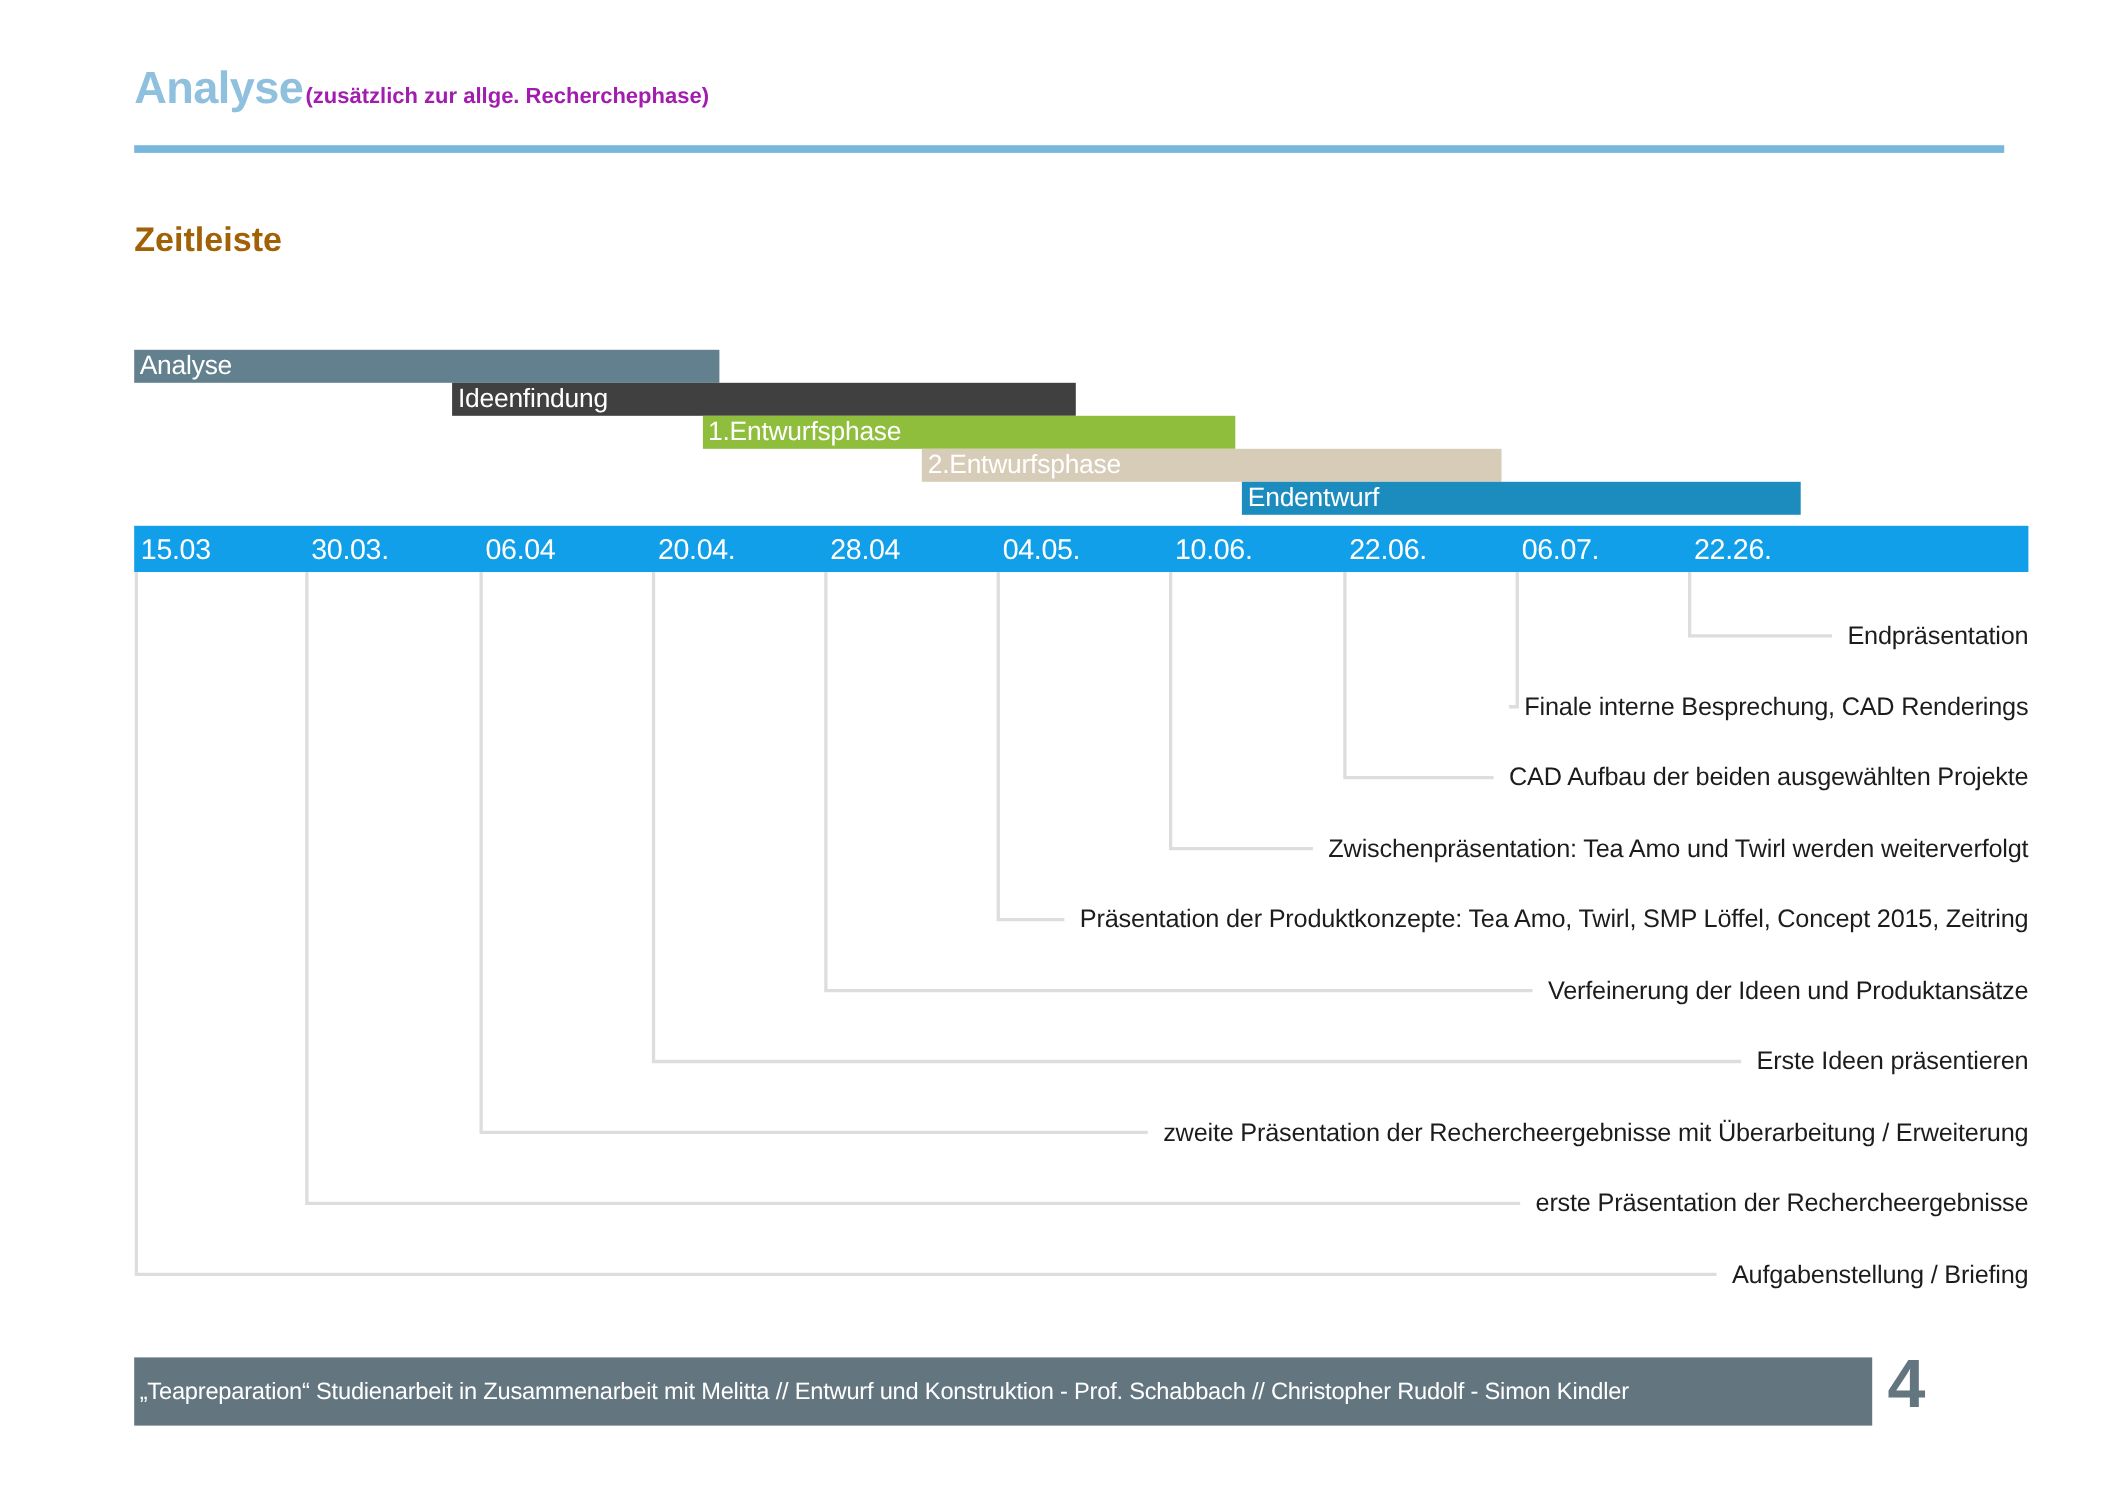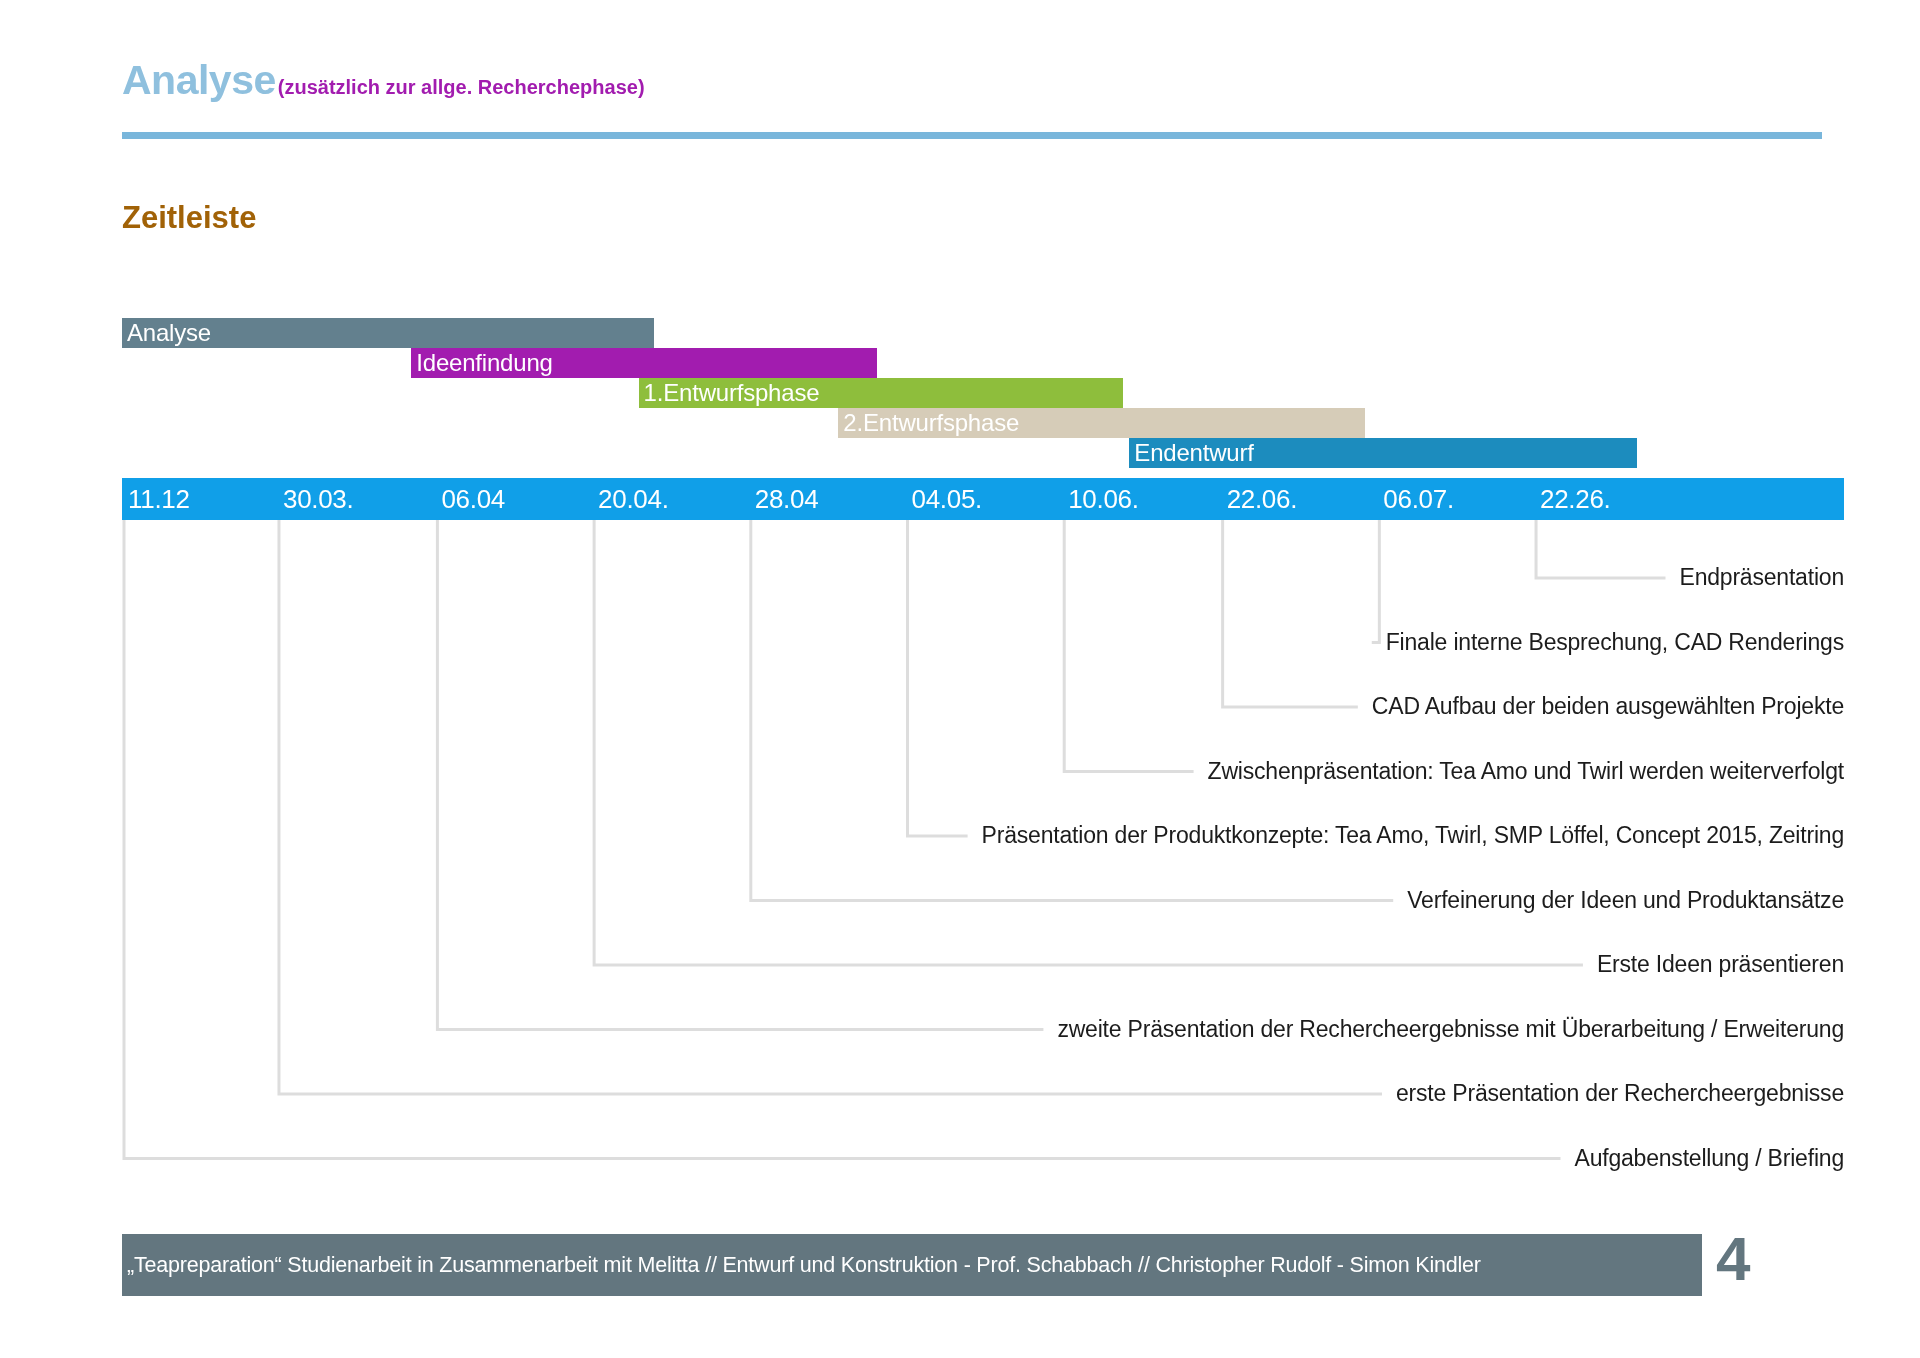--- a/index.html
+++ b/index.html
@@ -174,7 +174,7 @@
     <div class="gantt-bar" style="left: 0px; width: 532.098px; top: 0px; background: rgb(99, 128, 142);">
       <span class="bar-label">Analyse</span>
     </div>
-    <div class="gantt-bar" style="left: 289.296px; width: 466px; top: 30px; background: #a21caf;">
+    <div class="gantt-bar" style="left: 289.296px; width: 567px; top: 30px; background: #404040;">
       <span class="bar-label">Ideenfindung</span>
     </div>
     <div class="gantt-bar" style="left: 516.6px; width: 484px; top: 60px; background: rgb(142, 190, 60);">

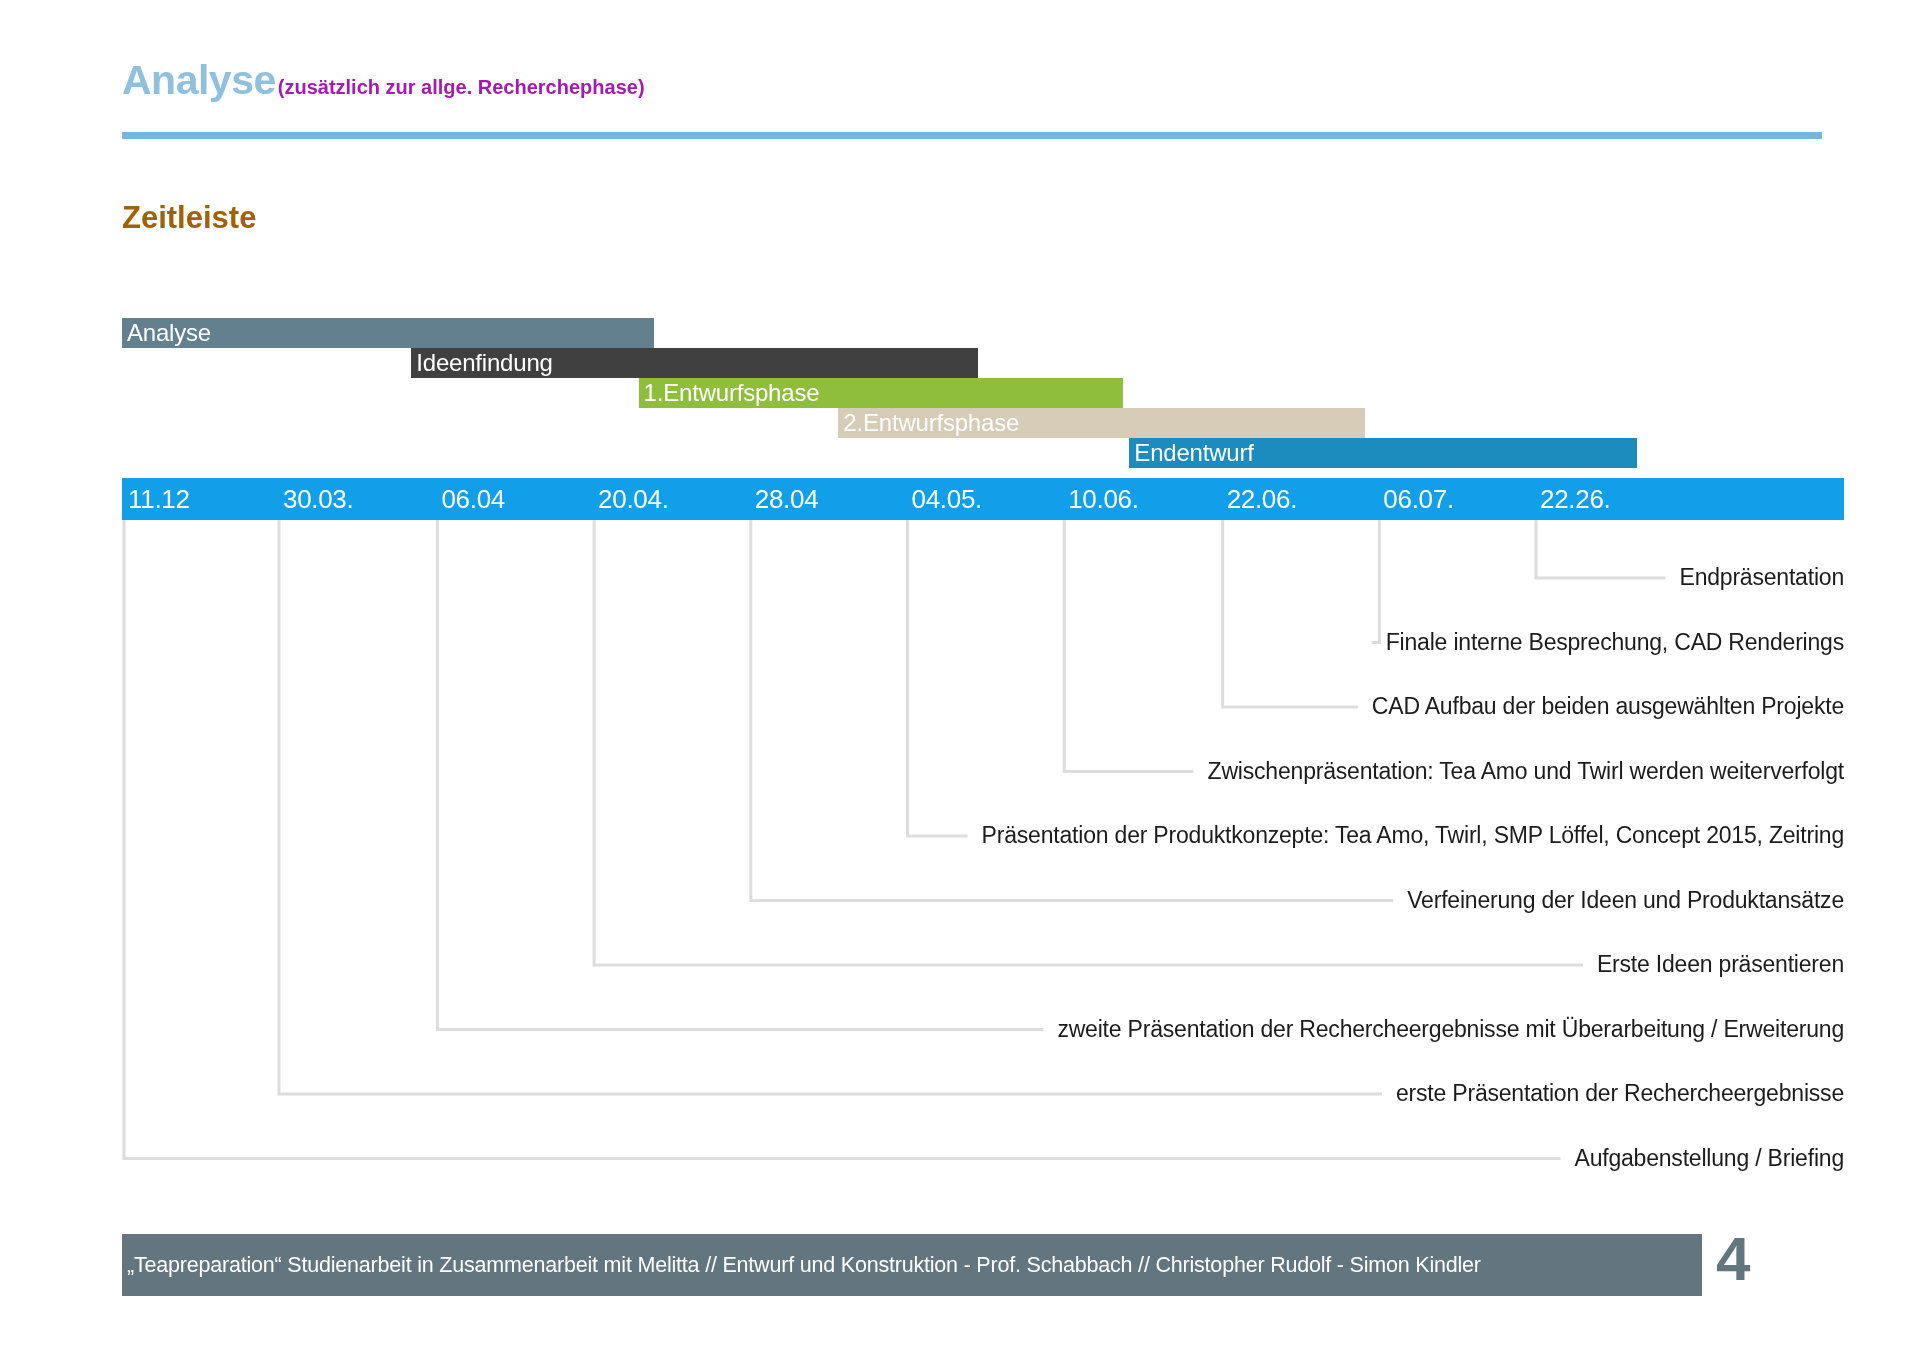--- a/index.html
+++ b/index.html
@@ -189,7 +189,7 @@
   </div>
 
 <div id="date-axis">
-    <div class="date-tick" style="left: 6px;">11.12</div>
+    <div class="date-tick" style="left: 6px;">15.03</div>
     <div class="date-tick" style="left: 160.98px;">30.03.</div>
     <div class="date-tick" style="left: 319.404px;">06.04</div>
     <div class="date-tick" style="left: 476.106px;">20.04.</div>

